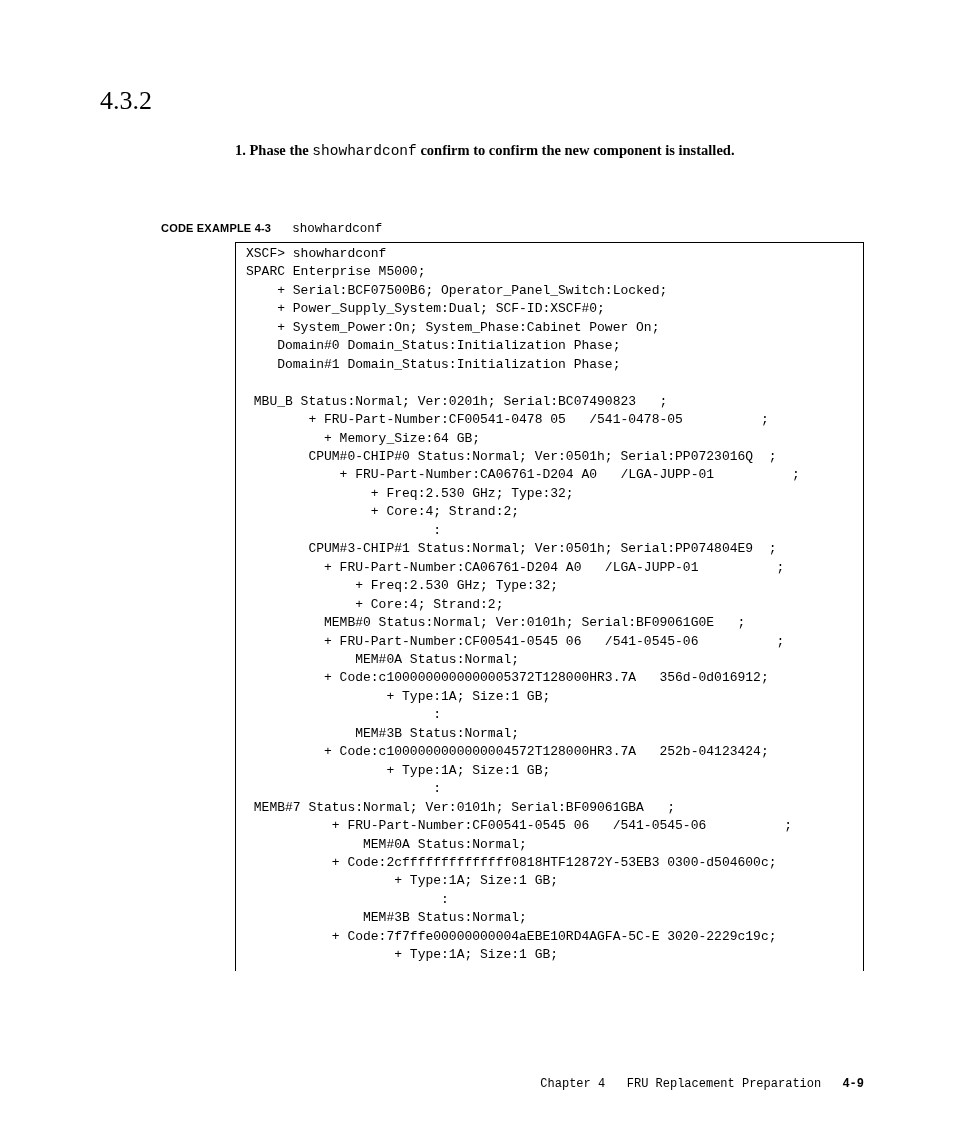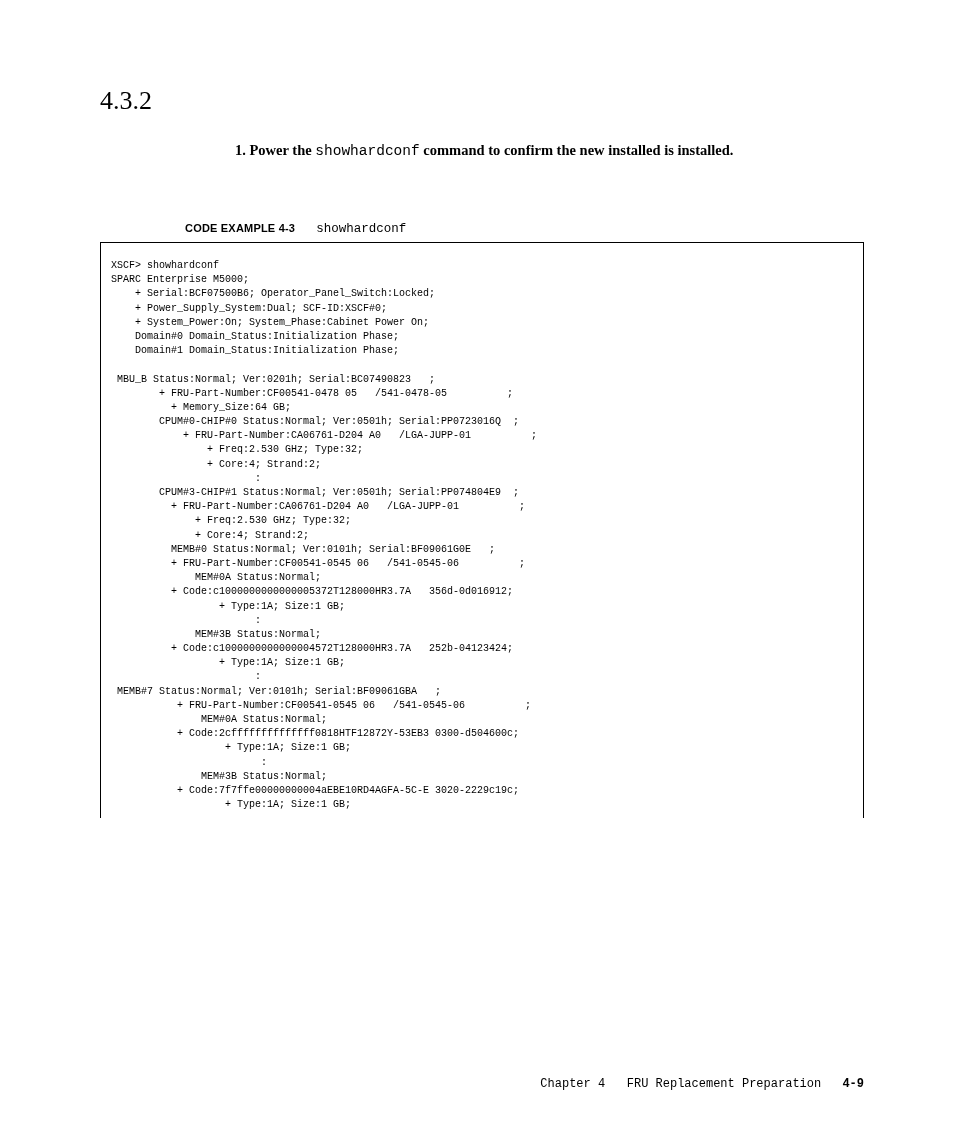--- a/index.html
+++ b/index.html
@@ -91,7 +91,7 @@
   <div class="step-block">
     <div class="step-line">
       <span class="step-num">1.</span>
-      <span class="step-bold">Power the </span><span class="cmd-inline">showhardconf</span><span class="step-bold"> command to confirm the new installed is installed.</span>
+      <span class="step-bold">Phase the </span><span class="cmd-inline">showhardconf</span><span class="step-bold"> command to confirm the new installed is installed.</span>
     </div>
   </div>
 

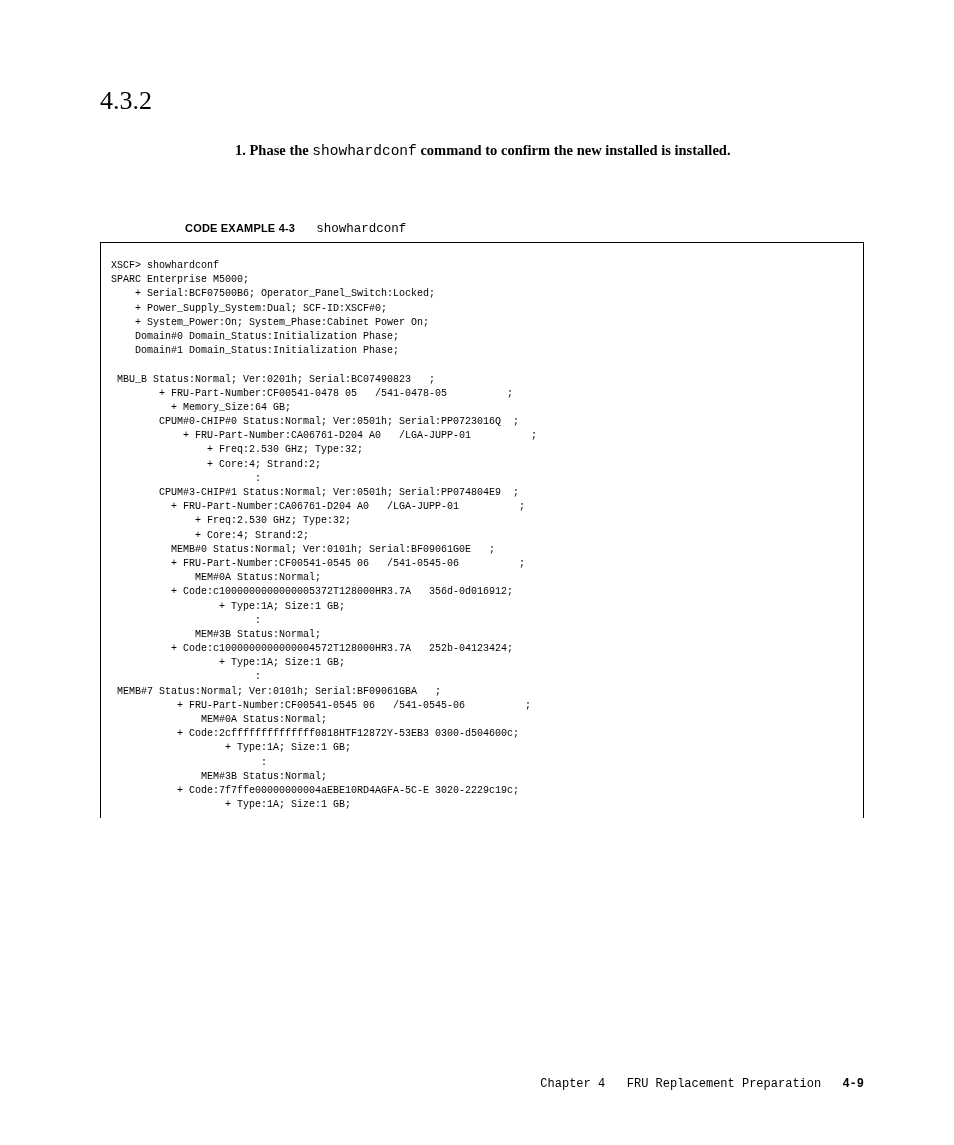--- a/index.html
+++ b/index.html
@@ -91,7 +91,7 @@
   <div class="step-block">
     <div class="step-line">
       <span class="step-num">1.</span>
-      <span class="step-bold">Phase the </span><span class="cmd-inline">showhardconf</span><span class="step-bold"> command to confirm the new installed is installed.</span>
+      <span class="step-bold">Phase the </span><span class="cmd-inline">showhardconf</span><span class="step-bold"> confirm to confirm the new component is installed.</span>
     </div>
   </div>
 

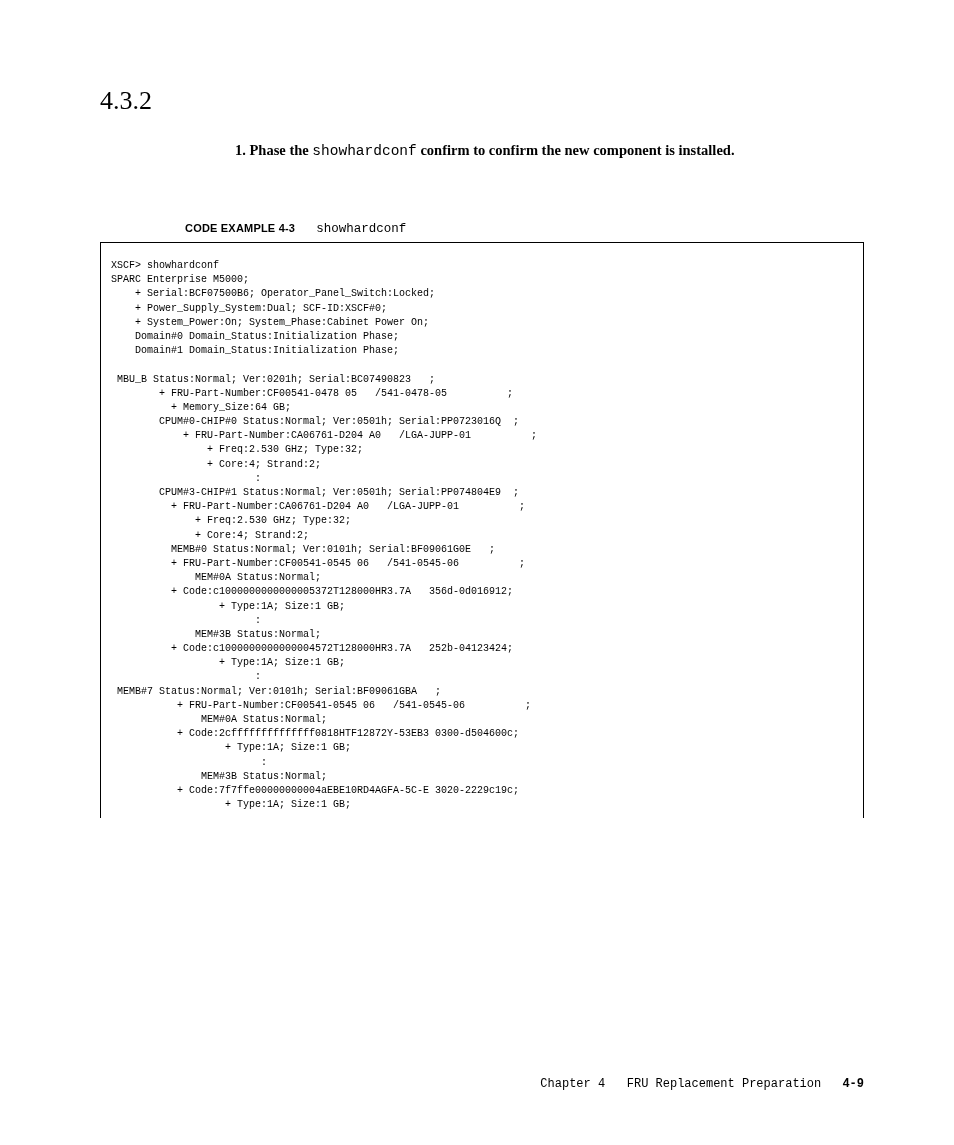--- a/index.html
+++ b/index.html
@@ -46,7 +46,7 @@
     font-weight: 400;
   }
   .caption-block {
-    margin-left: 85px;
+    margin-left: 61px;
     font-size: 12.5px;
     margin-bottom: 6px;
   }

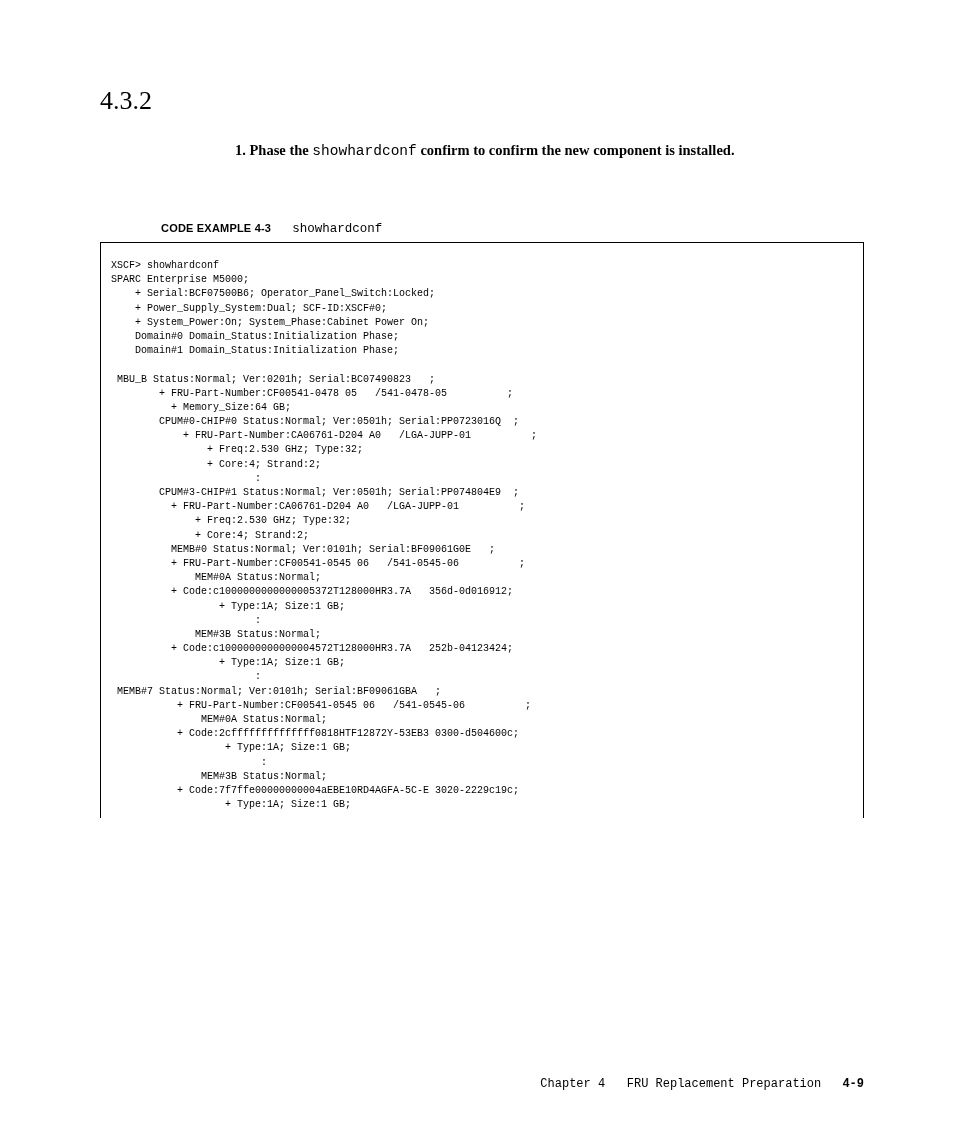--- a/index.html
+++ b/index.html
@@ -61,11 +61,12 @@
     margin-left: 18px;
   }
   .codebox {
+    margin-left: 135px;
     border: 1px solid #000;
     border-bottom: none;
-    padding: 16px 10px 6px 10px;
+    padding: 2px 10px 6px 10px;
     font-family: "Courier New", Courier, monospace;
-    font-size: 10px;
+    font-size: 13px;
     line-height: 1.42;
     white-space: pre;
     overflow: hidden;

